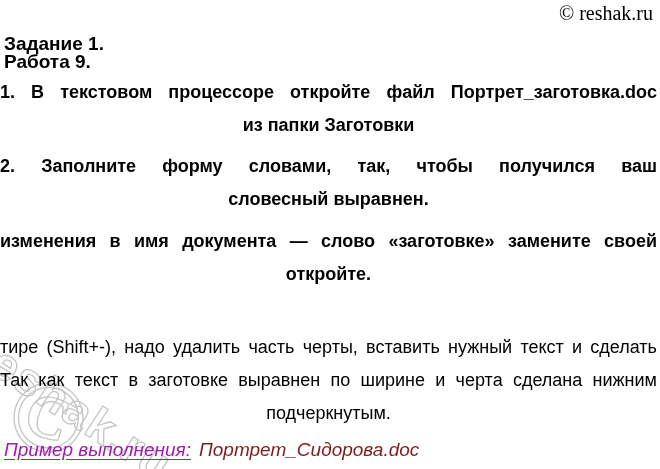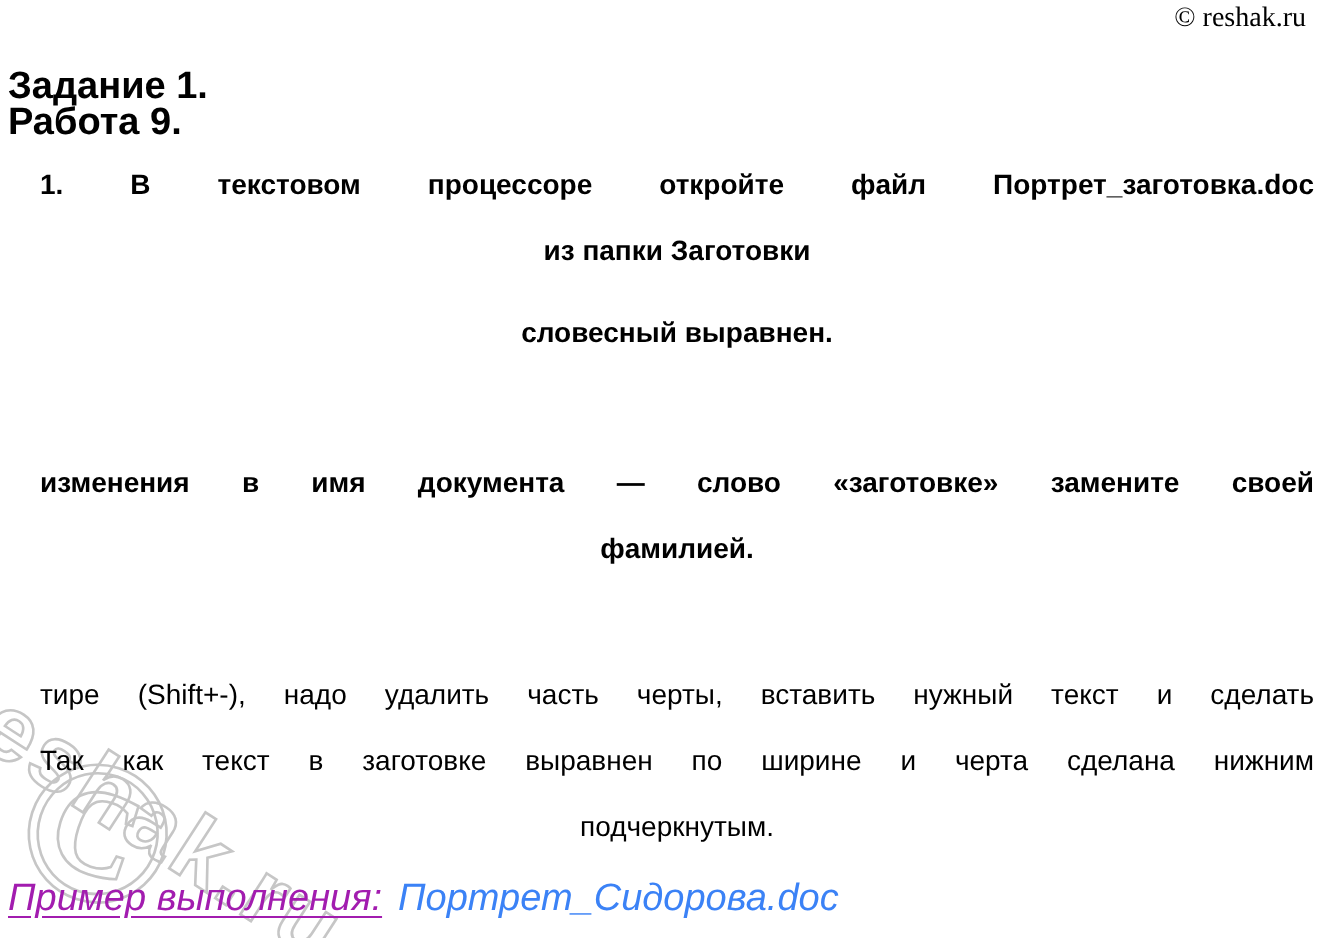--- a/index.html
+++ b/index.html
@@ -28,7 +28,7 @@
     top: 2px;
     right: 7px;
     font-family: "Liberation Serif", serif;
-    font-size: 14px;
+    font-size: 20px;
     color: #000000;
     z-index: 2;
   }

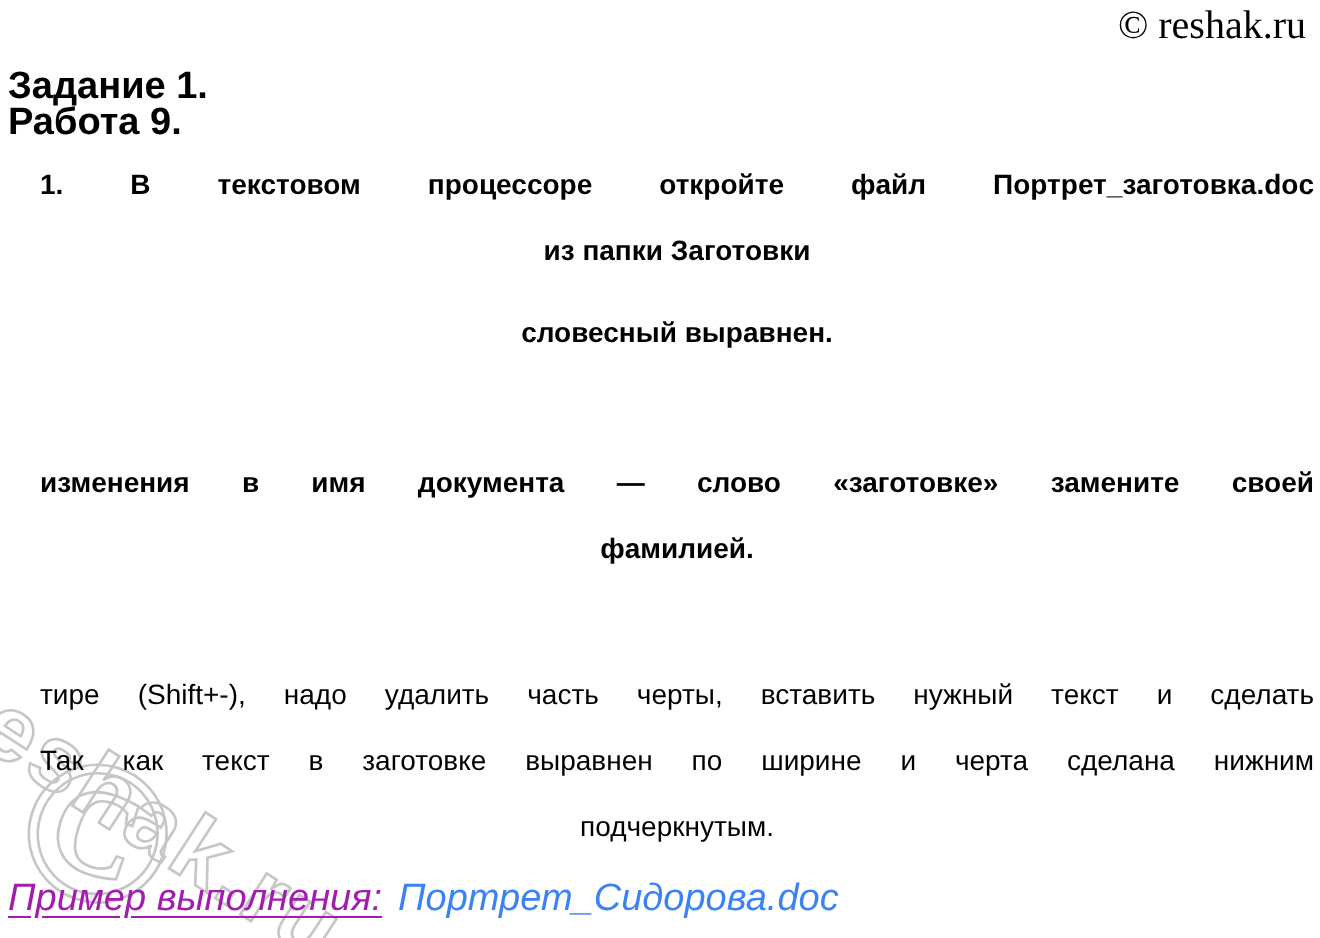--- a/index.html
+++ b/index.html
@@ -35,10 +35,10 @@
   
   .para {
     position: absolute;
-    left: 20px;
+    left: 0;
     right: 3px;
     line-height: 33px;
-    font-size: 14px;
+    font-size: 18px;
     z-index: 2;
   }
   .para.bold { font-weight: 700; }

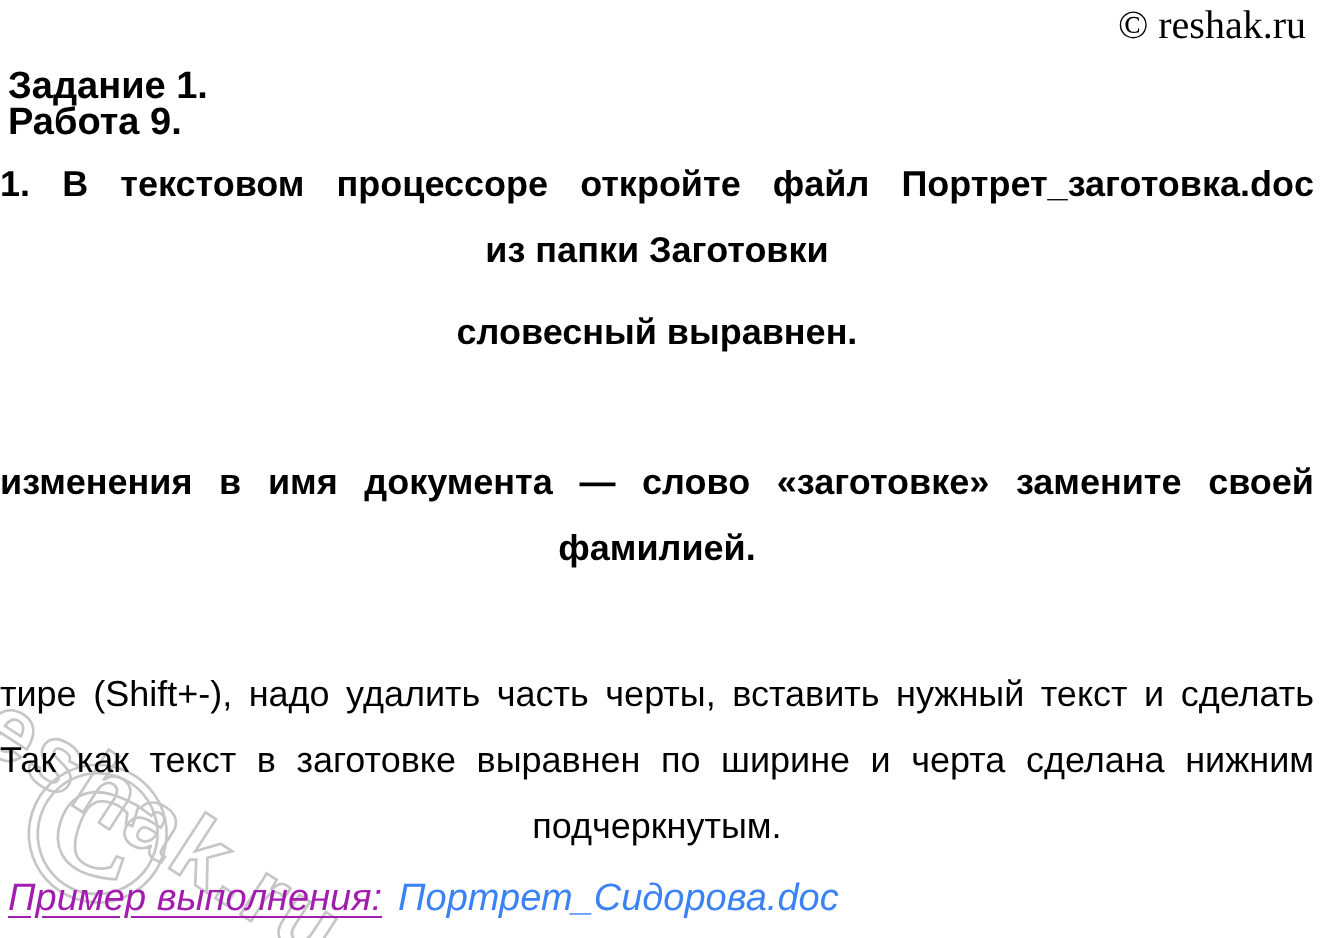--- a/index.html
+++ b/index.html
@@ -115,6 +115,7 @@
   </div>
 
   <div class="para bold p2">
+    <div class="jl">2. Заполните форму словами, так, чтобы получился ваш</div>
     <div class="ll">словесный выравнен.</div>
   </div>
 

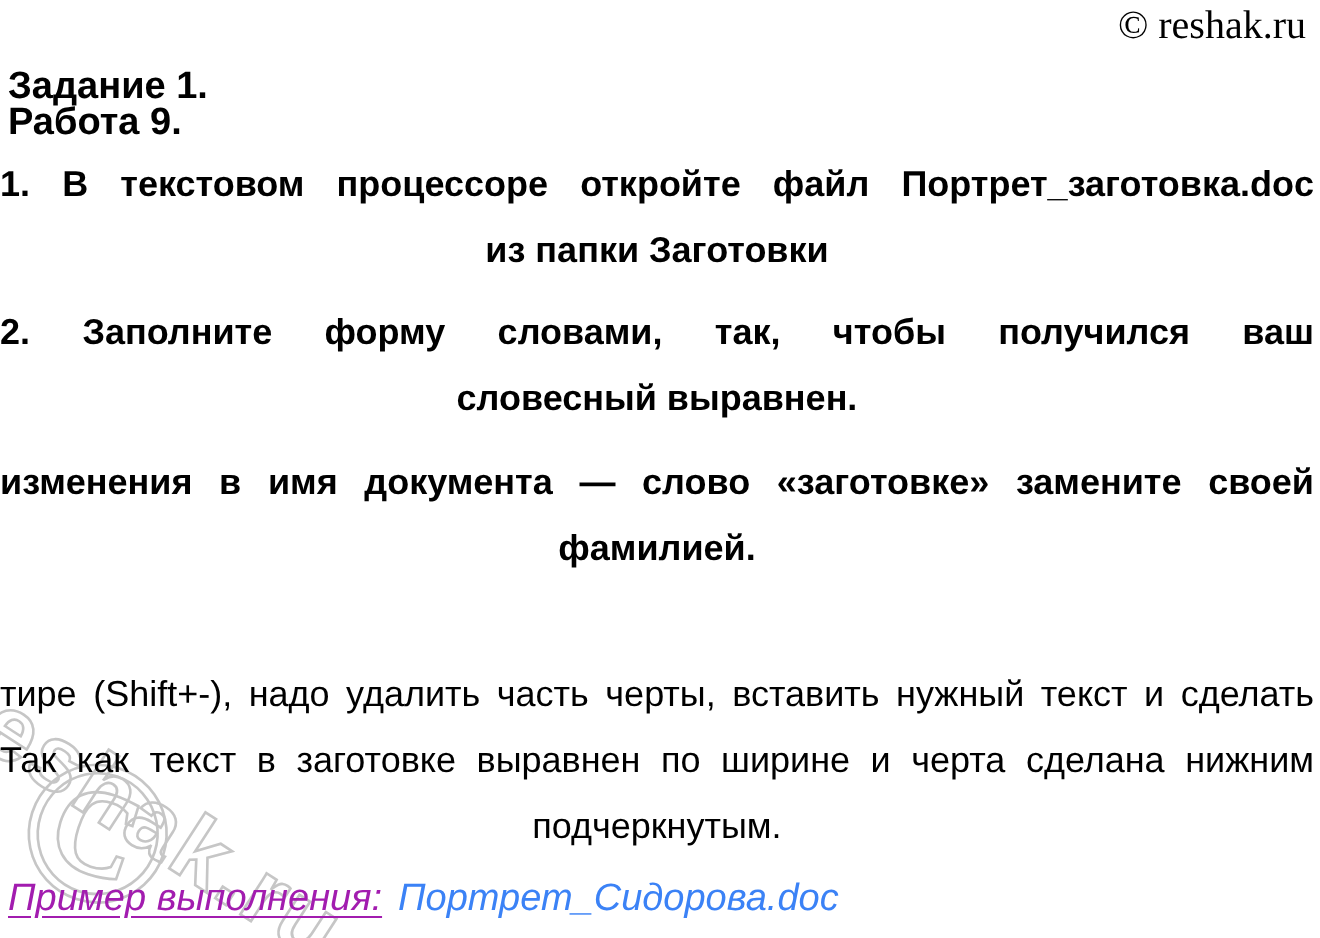--- a/index.html
+++ b/index.html
@@ -121,7 +121,7 @@
 
   <div class="para bold p3">
     <div class="jl">изменения в имя документа — слово «заготовке» замените своей</div>
-    <div class="ll">фамилией.</div>
+    <div class="ll">откройте.</div>
   </div>
 
   <div class="para note">

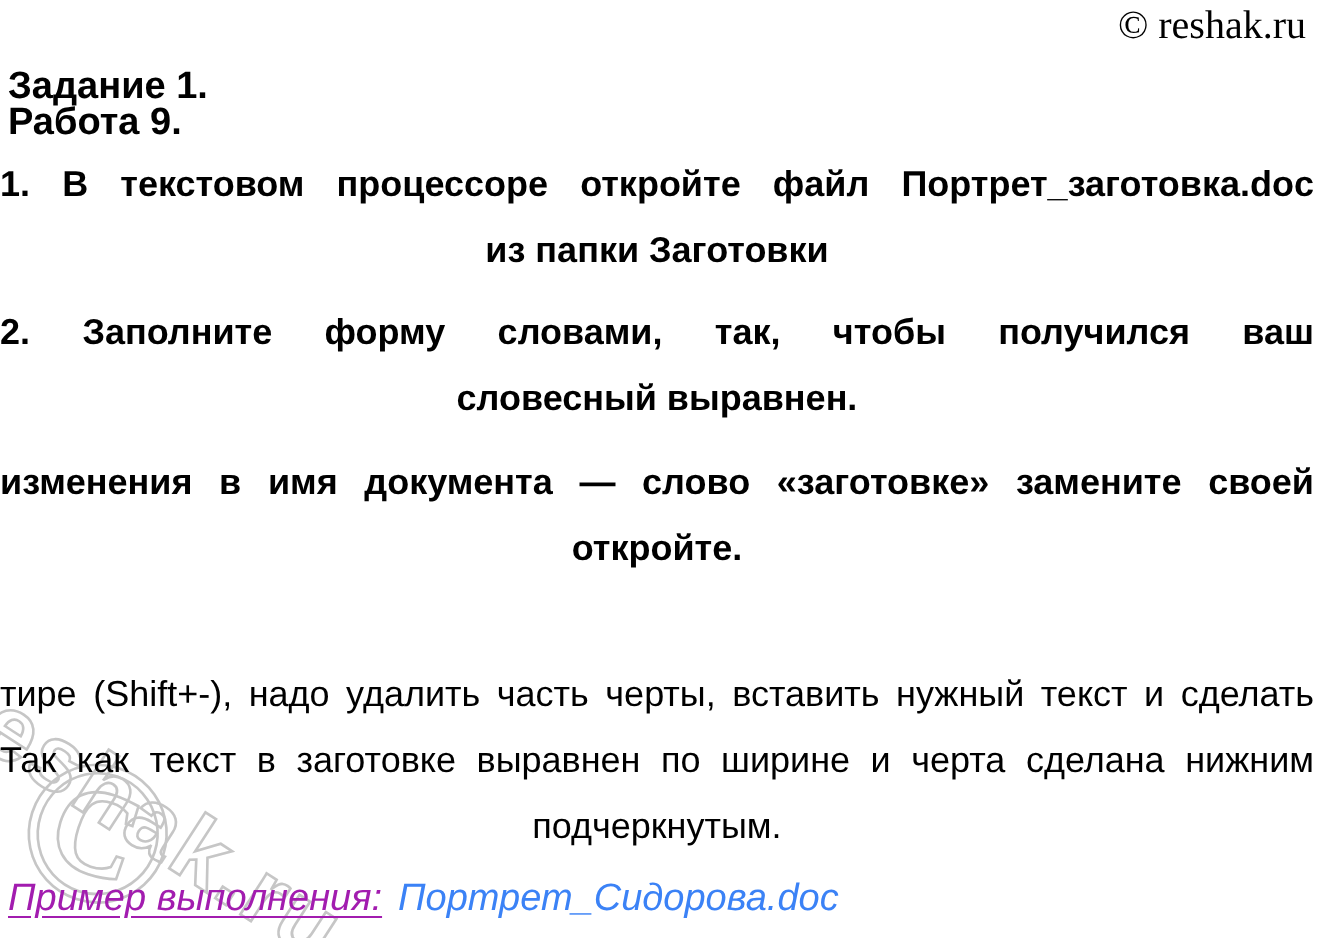--- a/index.html
+++ b/index.html
@@ -65,7 +65,7 @@
     text-underline-offset: 3px;
   }
   .example .file-link {
-    color: #3b82f6;
+    color: #7f1d1d;
     margin-left: 8px;
     text-decoration: none;
     cursor: pointer;

